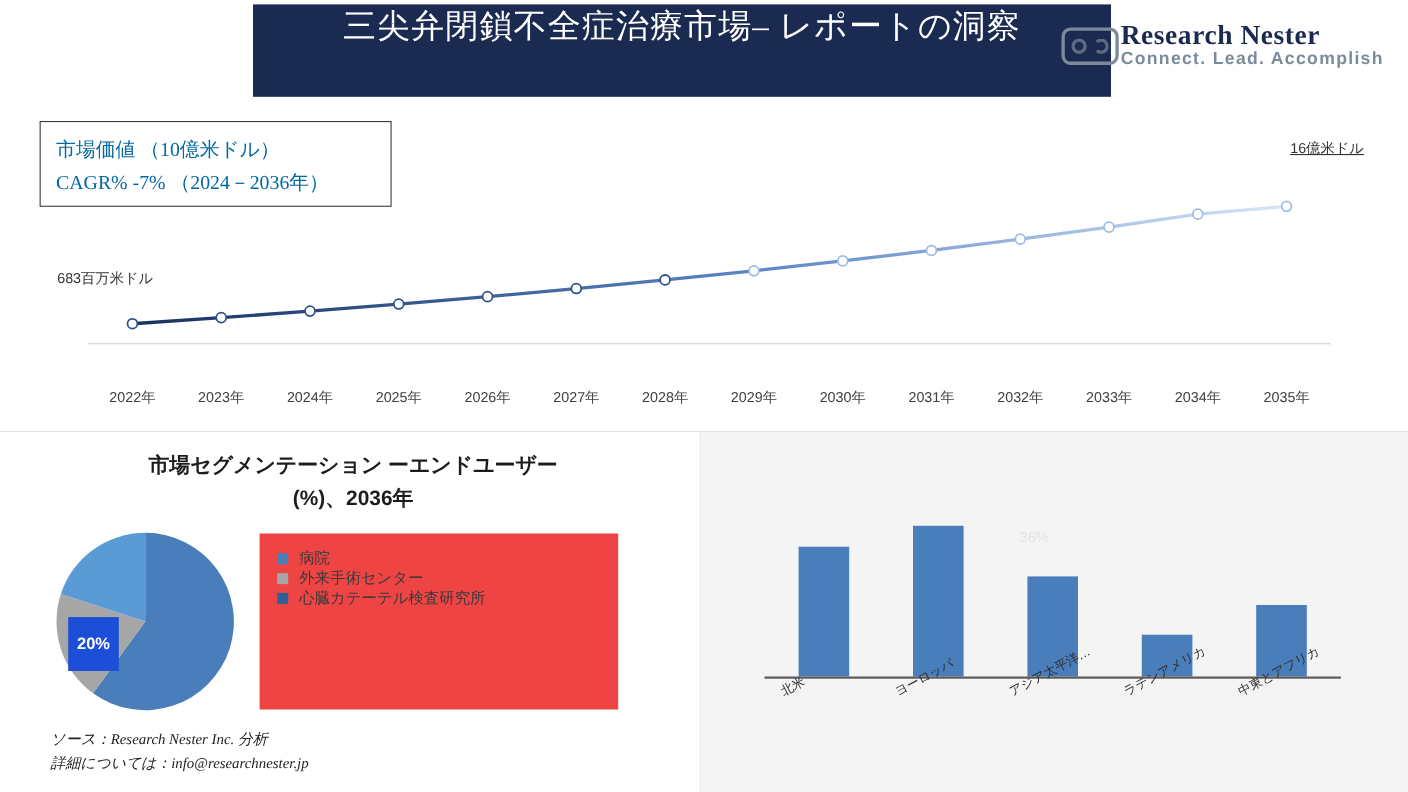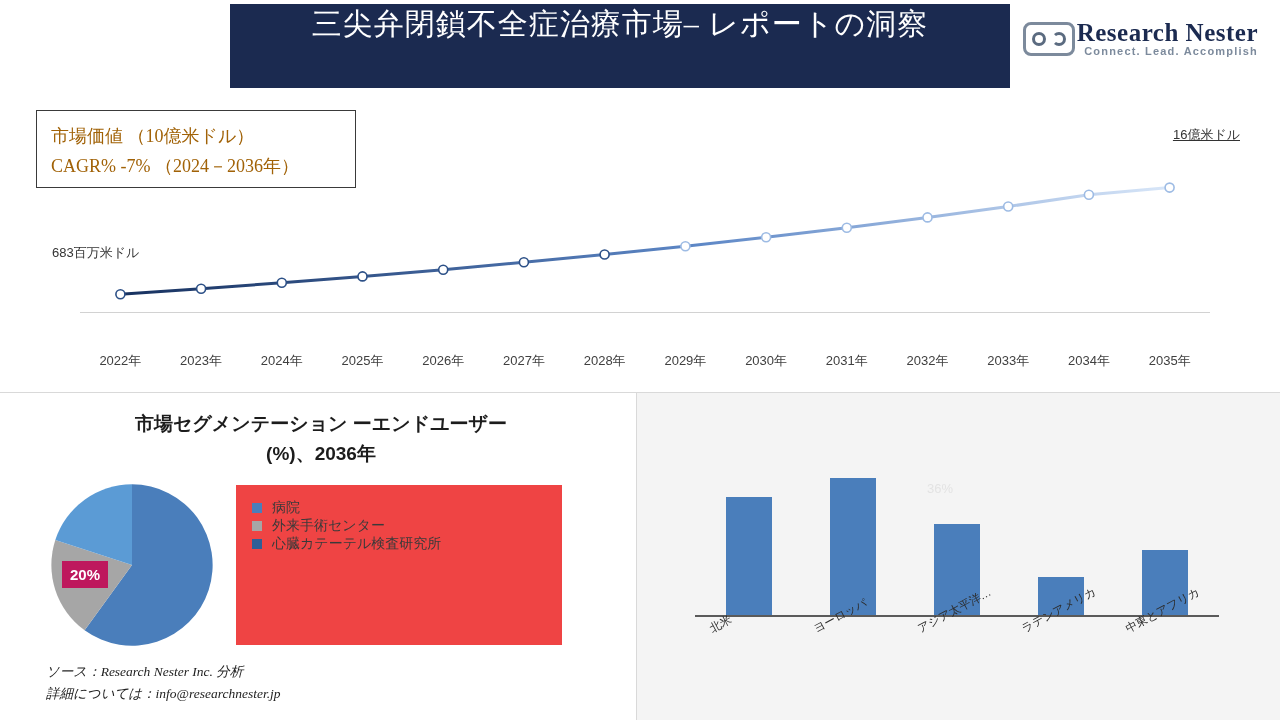--- a/index.html
+++ b/index.html
@@ -91,11 +91,11 @@
     letter-spacing: 0.5px;
   }
   .brand-tag {
-    font-size: 11px;
+    font-size: 16px;
     color: #7c8a9c;
     letter-spacing: 1.2px;
     font-weight: bold;
-    text-align: right;
+    text-align: left;
   }
 
   

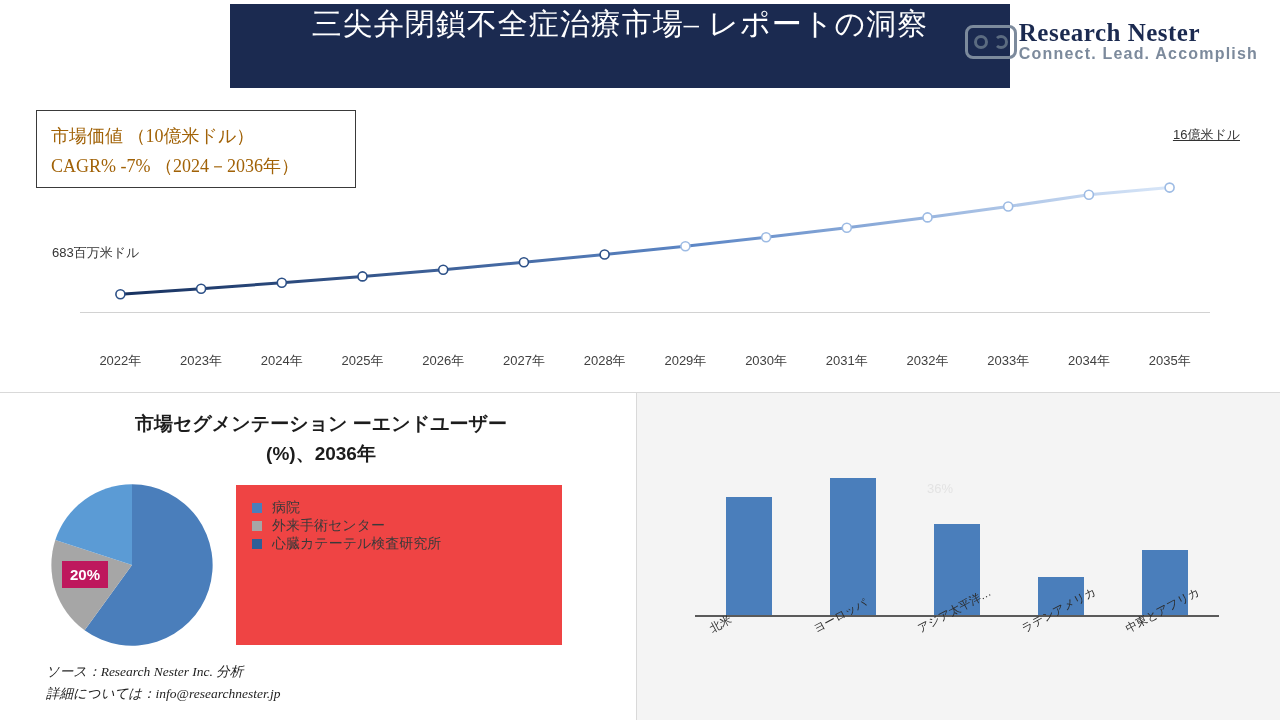--- a/index.html
+++ b/index.html
@@ -120,7 +120,7 @@
   .value-box div {
     font-size: 18px;
     line-height: 30px;
-    color: #a16207;
+    color: #0369a1;
   }
   .label-start {
     position: absolute;

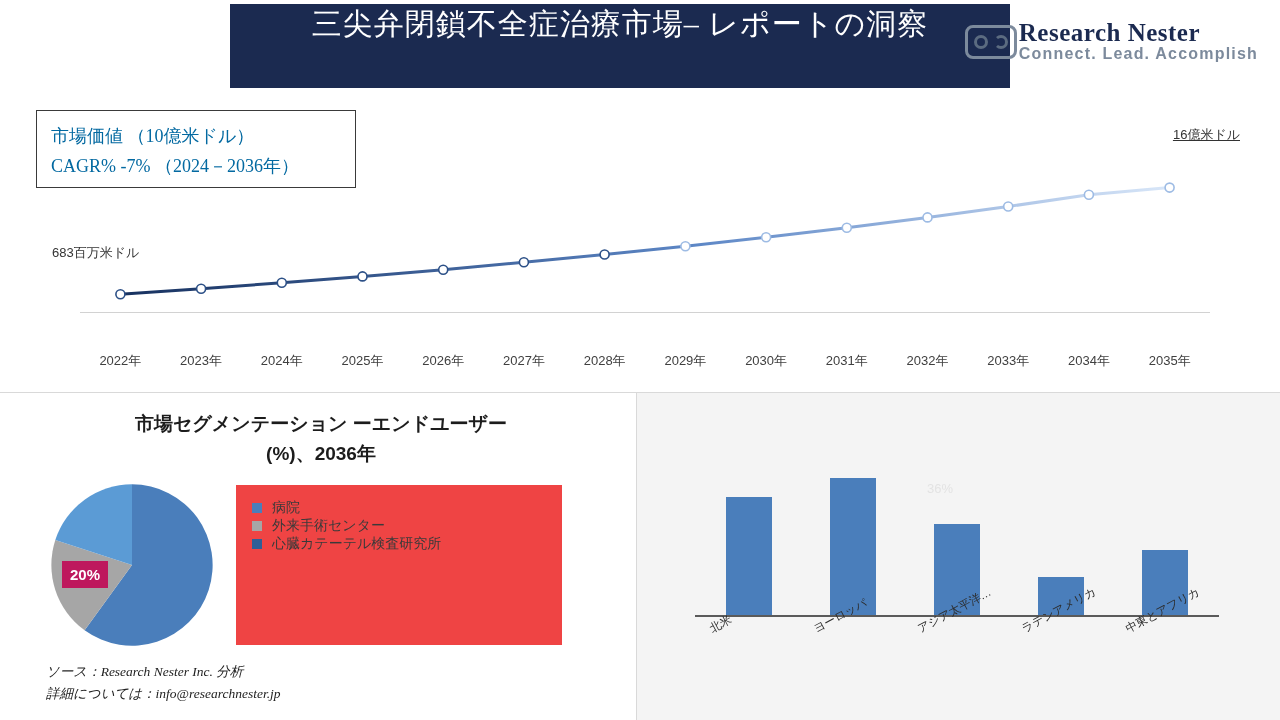--- a/index.html
+++ b/index.html
@@ -226,11 +226,11 @@
   .pie-callout {
     position: absolute;
     left: 62px; top: 168px;
-    background: #be185d;
+    background: #1d4ed8;
     color: #fff;
     font-size: 15px;
     font-weight: bold;
-    padding: 5px 8px;
+    padding: 16px 8px;
   }
   .source {
     position: absolute;

